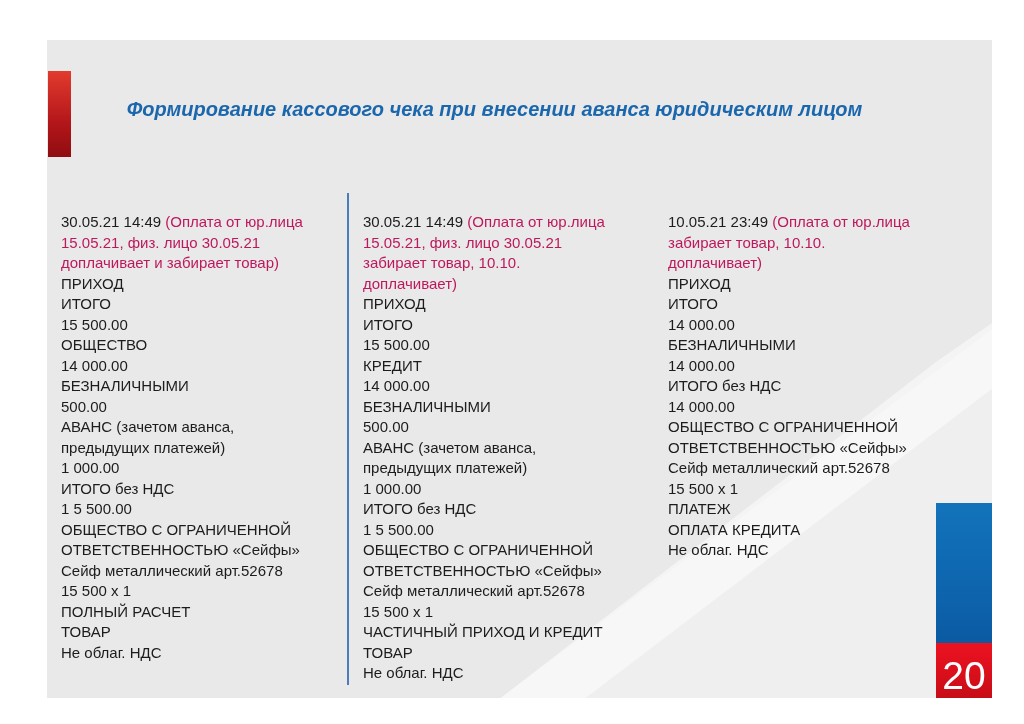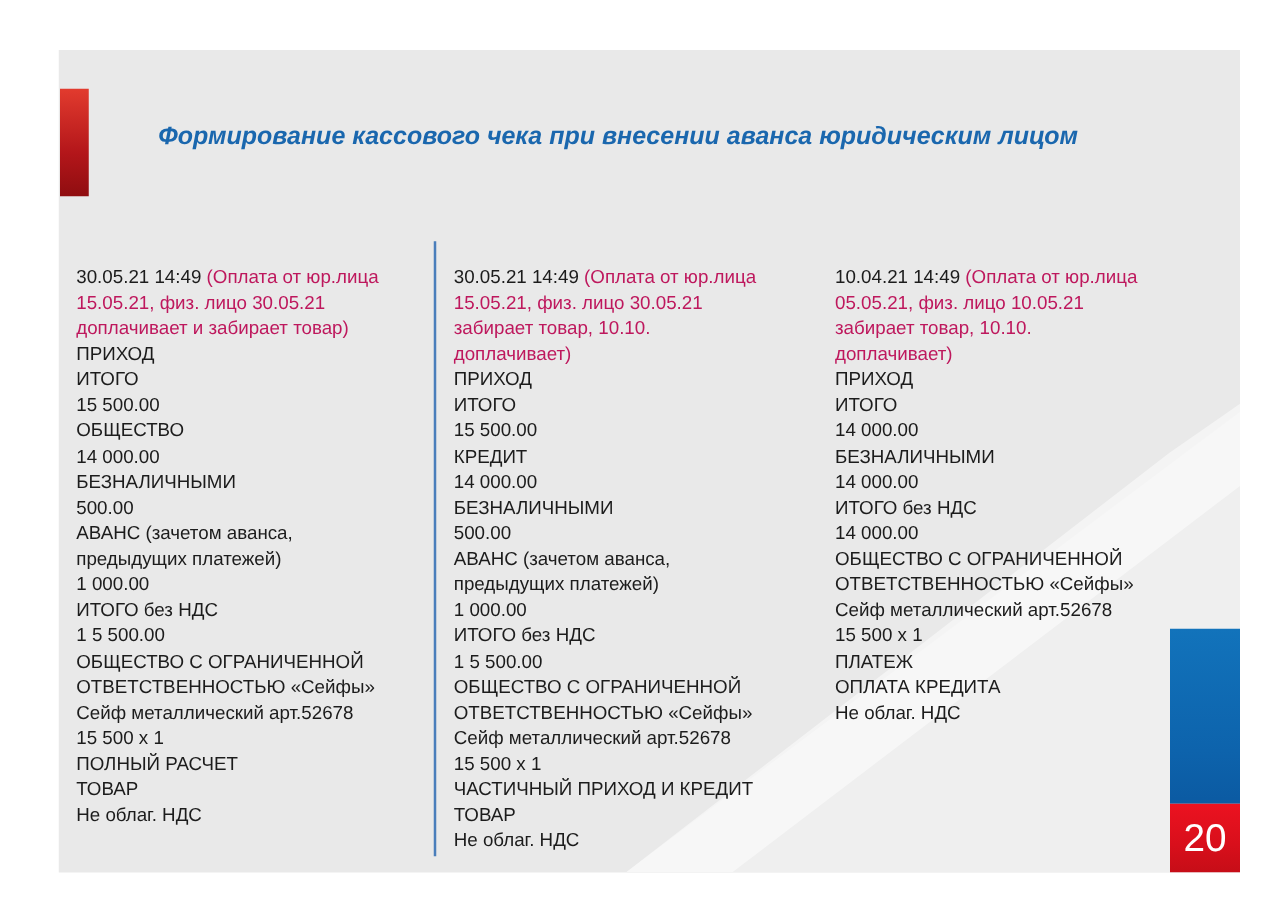--- a/index.html
+++ b/index.html
@@ -121,7 +121,7 @@
         <div class="line">Не облаг. НДС</div>
       </div>
       <div class="col col-3">
-        <div class="line"><span>10.04.21 14:49 </span><span class="red">(Оплата от юр.лица</span></div>
+        <div class="line"><span>10.05.21 23:49 </span><span class="red">(Оплата от юр.лица</span></div>
         <div class="line red">05.05.21, физ. лицо 10.05.21</div>
         <div class="line red">забирает товар, 10.10.</div>
         <div class="line red">доплачивает)</div>

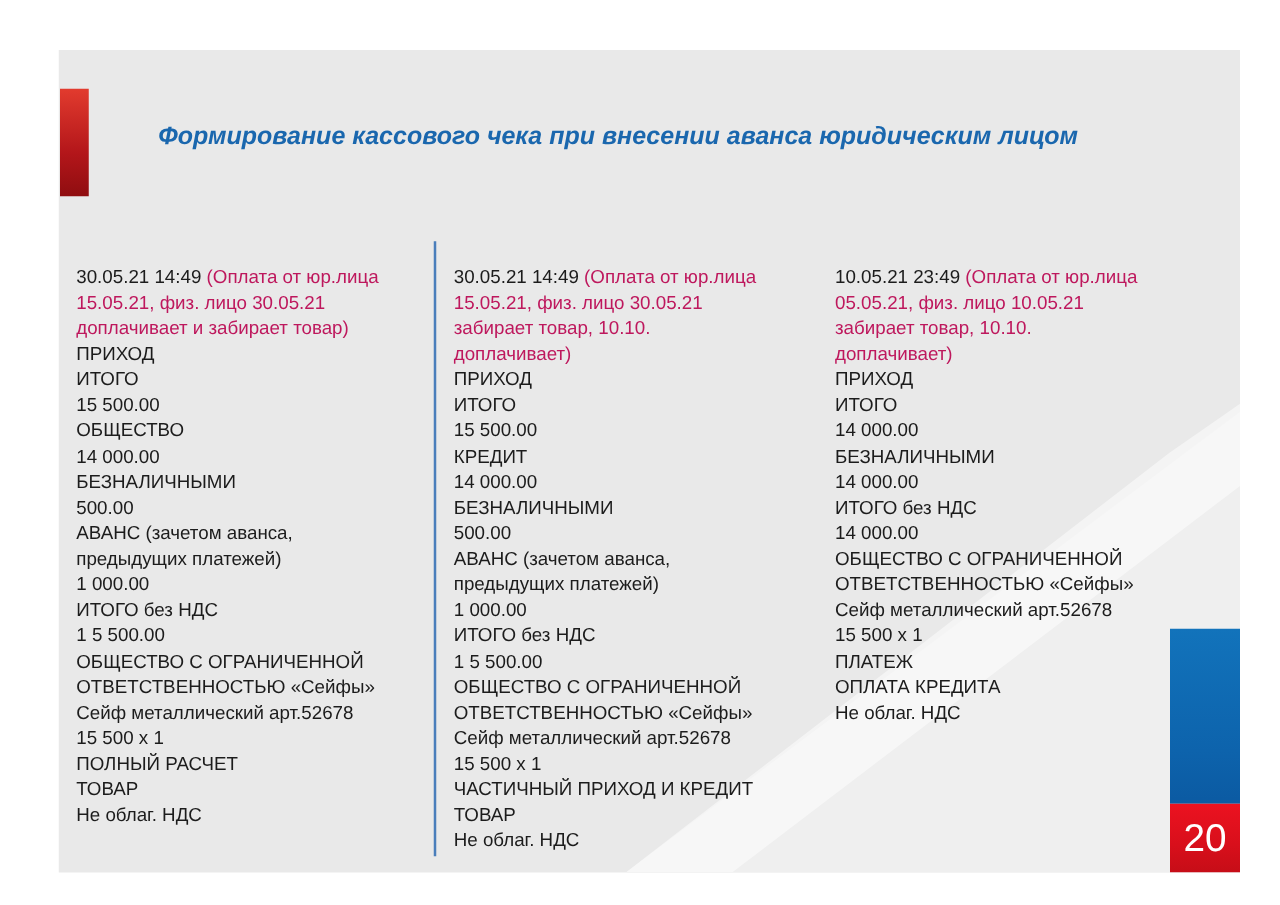--- a/index.html
+++ b/index.html
@@ -122,7 +122,6 @@
       </div>
       <div class="col col-3">
         <div class="line"><span>10.05.21 23:49 </span><span class="red">(Оплата от юр.лица</span></div>
-        <div class="line red">05.05.21, физ. лицо 10.05.21</div>
         <div class="line red">забирает товар, 10.10.</div>
         <div class="line red">доплачивает)</div>
         <div class="line">ПРИХОД</div>

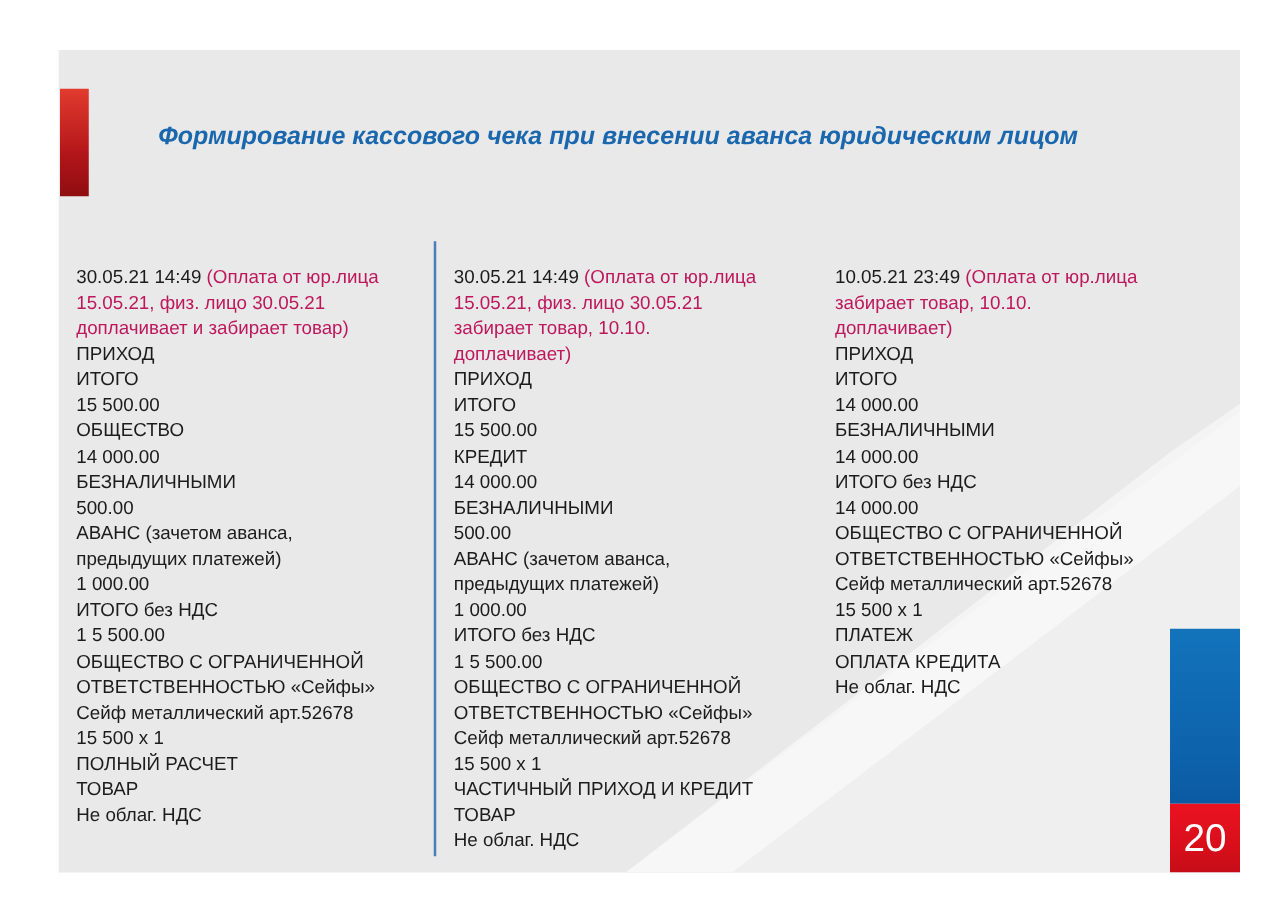--- a/index.html
+++ b/index.html
@@ -51,8 +51,8 @@
   .page-badge{
     position:absolute;right:0;top:603px;width:56px;height:55px;
     background:linear-gradient(180deg,#ec1220 0%,#d80f1b 60%,#c60d17 100%);
-    color:#ffffff;font-size:31px;
-    display:flex;align-items:center;justify-content:center;
+    color:#ffffff;font-size:39px;
+    display:flex;align-items:flex-end;justify-content:center;
   }
 </style>
 </head>

